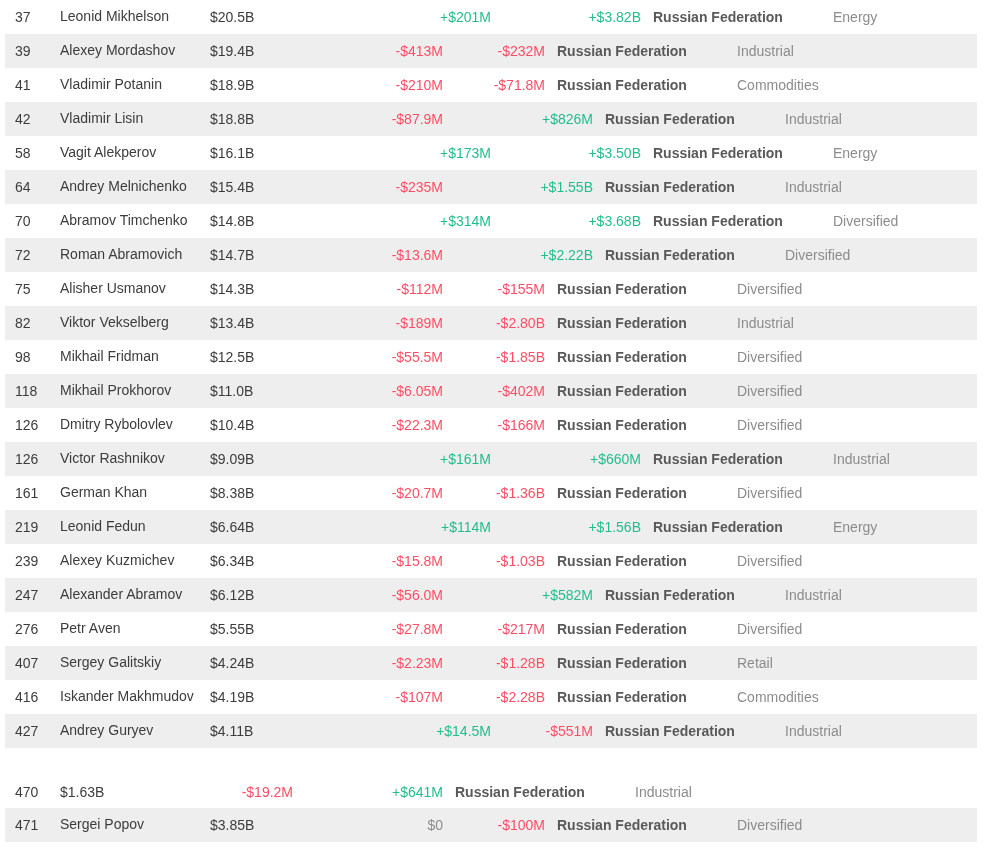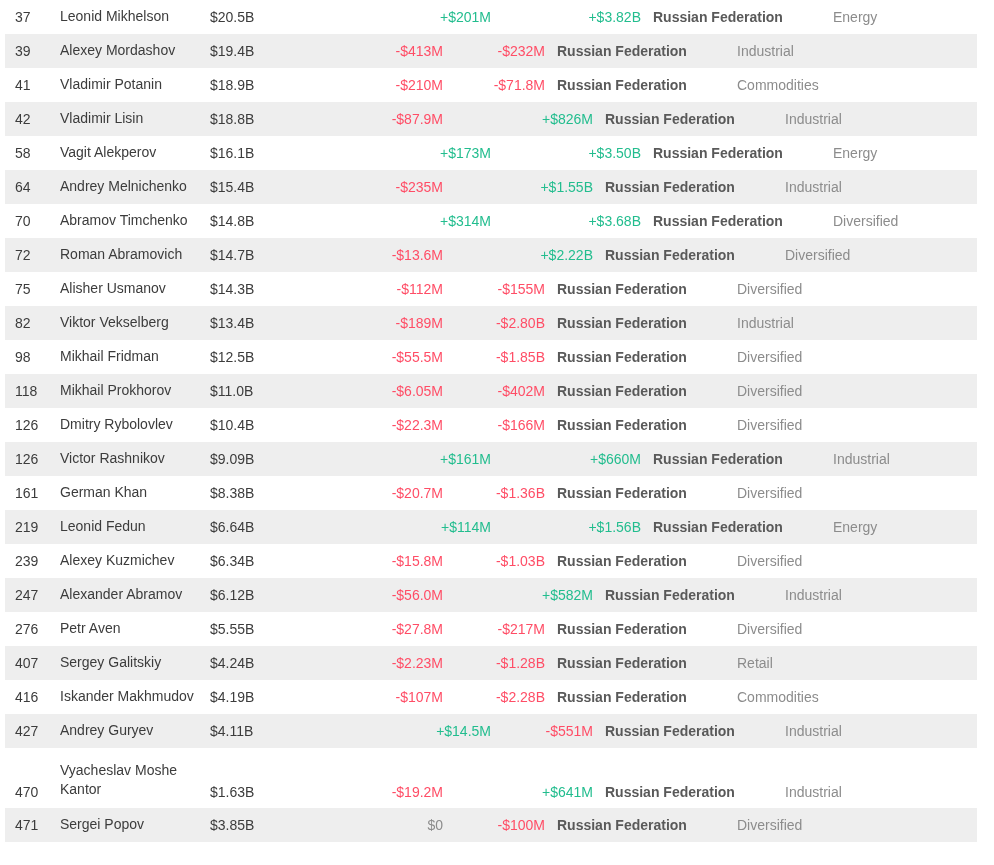--- a/index.html
+++ b/index.html
@@ -250,7 +250,6 @@
 
   <div class="row tall">
     <div class="cell rank">470</div>
-    <div class="cell name">Vyacheslav Moshe Kantor</div>
     <div class="cell worth">$1.63B</div>
     <div class="cell daily neg">-$19.2M</div>
     <div class="cell ytd pos">+$641M</div>

